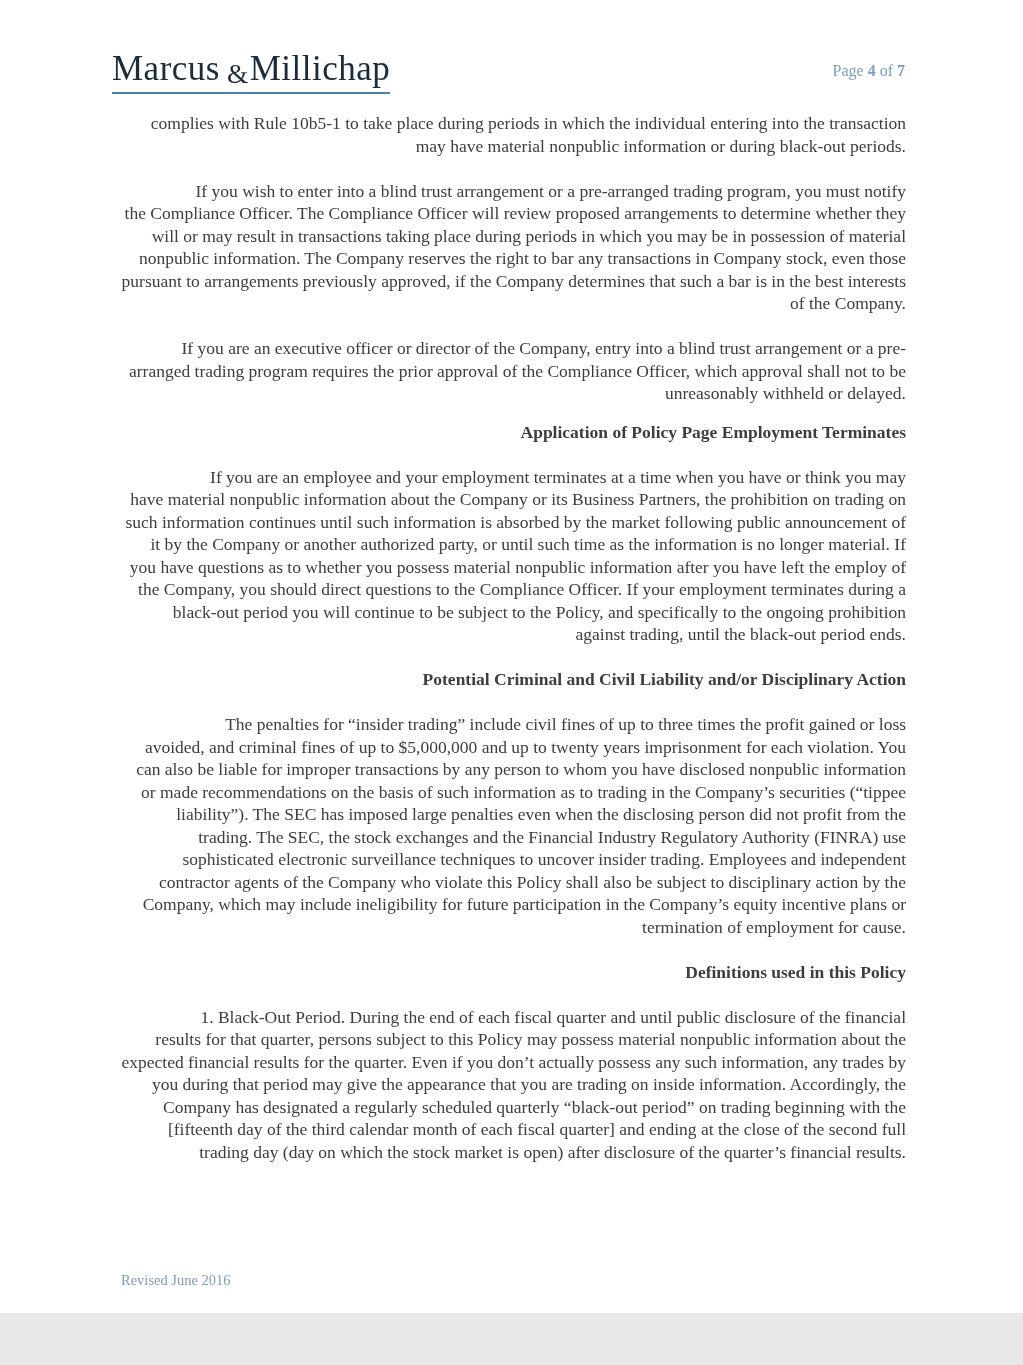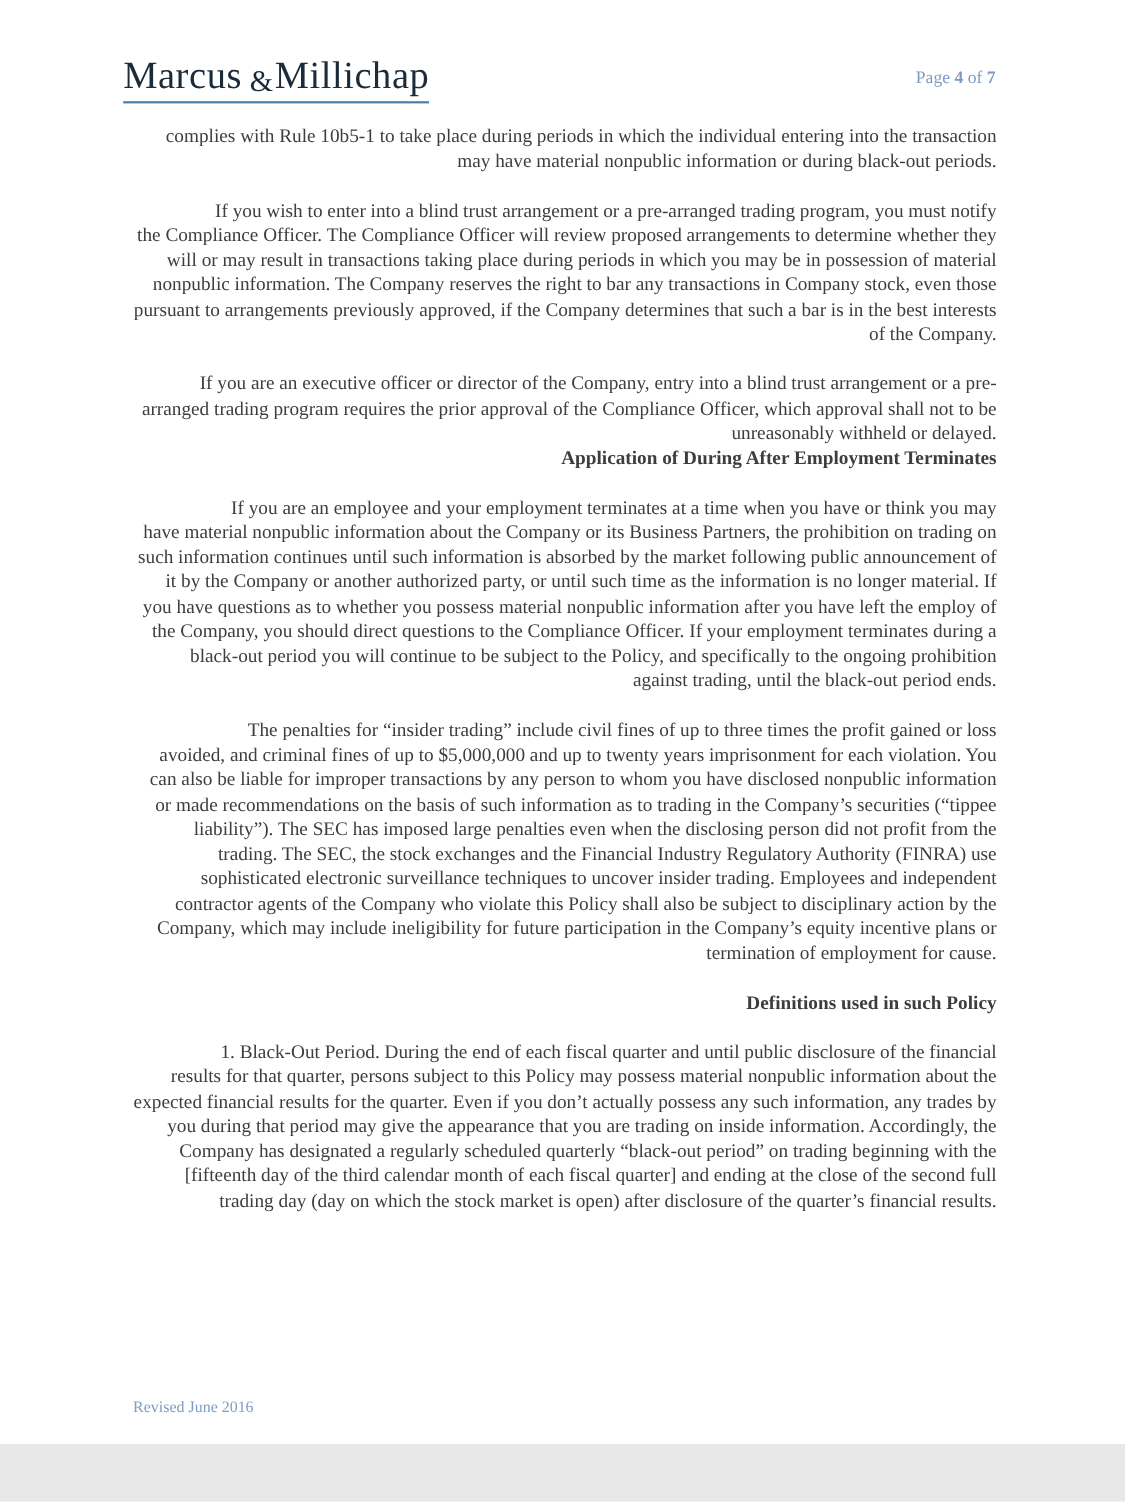--- a/index.html
+++ b/index.html
@@ -70,7 +70,7 @@
     font-weight: normal;
   }
   .doc-body .indent { text-indent: 60px; }
-  .doc-body .no-gap { margin-bottom: 0; }
+  .doc-body .no-gap { margin-bottom: 16px; }
   .doc-body h2 { font-weight: bold; }
   .doc-body b { font-weight: normal; }
   

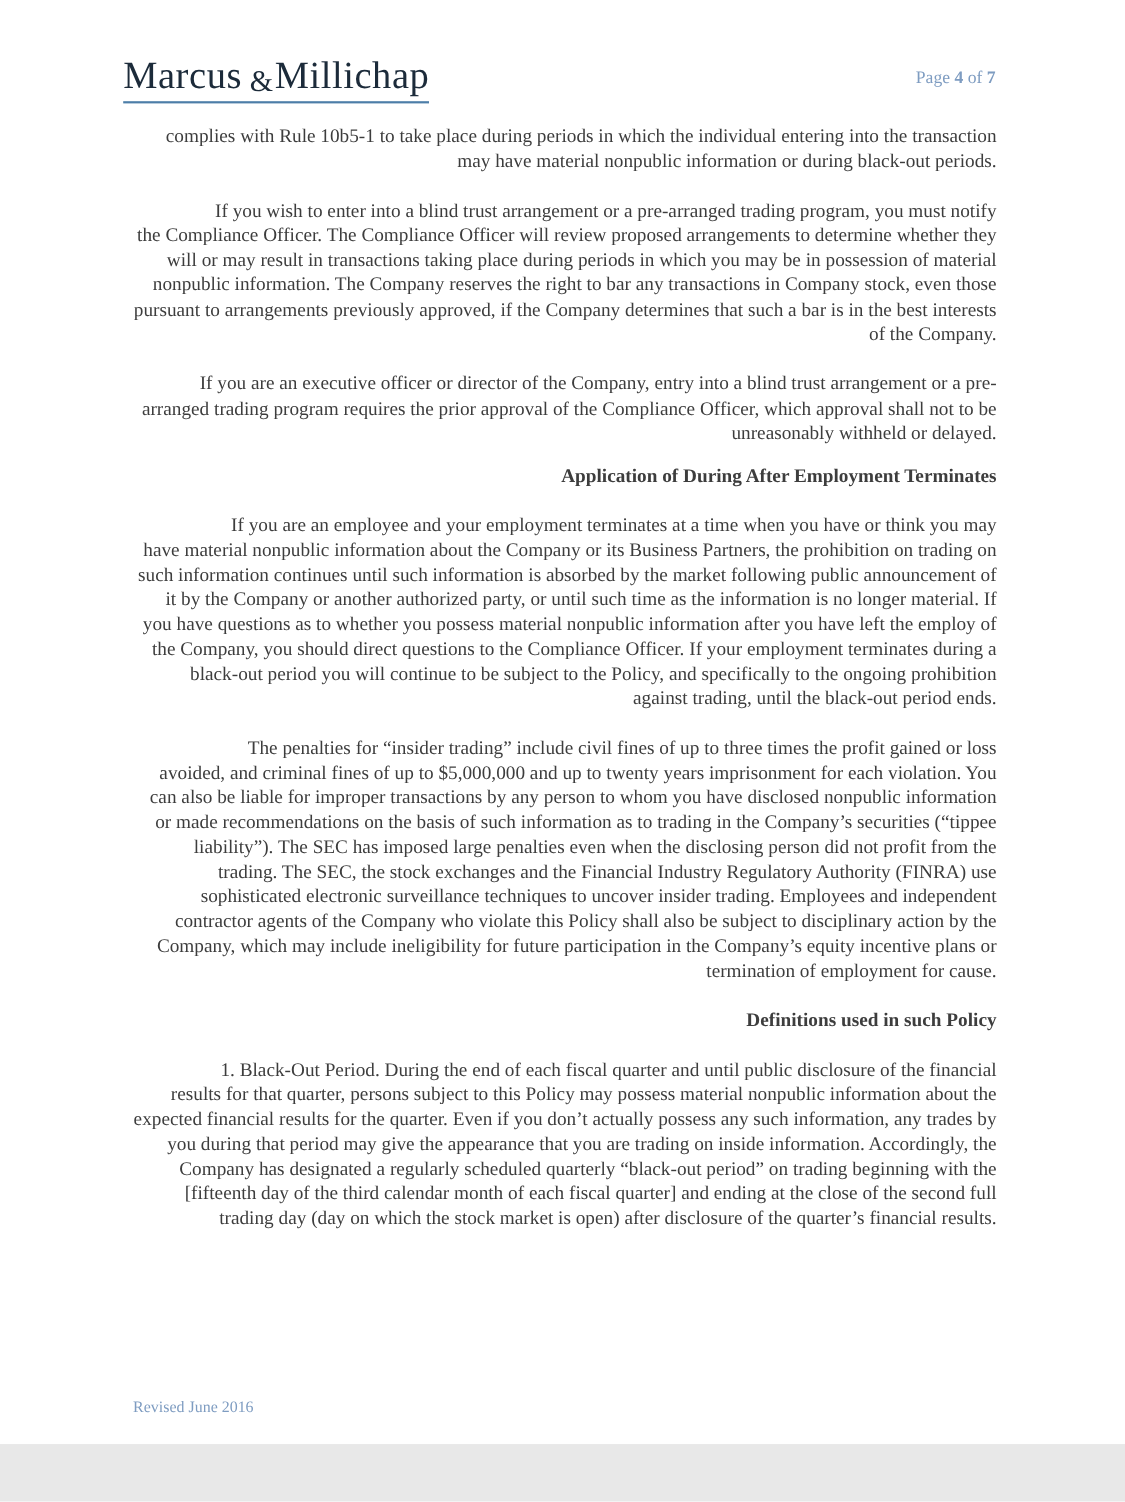--- a/index.html
+++ b/index.html
@@ -104,7 +104,7 @@
       <p class=""><span>complies with Rule 10b5-1 to take place during periods in which the individual entering into the transaction may have material nonpublic information or during black-out periods.</span></p>
       <p class="indent "><span>If you wish to enter into a blind trust arrangement or a pre-arranged trading program, you must notify the Compliance Officer. The Compliance Officer will review proposed arrangements to determine whether they will or may result in transactions taking place during periods in which you may be in possession of material nonpublic information. The Company reserves the right to bar any transactions in Company stock, even those pursuant to arrangements previously approved, if the Company determines that such a bar is in the best interests of the Company.</span></p>
       <p class="indent no-gap"><span>If you are an executive officer or director of the Company, entry into a blind trust arrangement or a pre-arranged trading program requires the prior approval of the Compliance Officer, which approval shall not to be unreasonably withheld or delayed.</span></p>
-      <h2 class=""><span>Application of During After Employment Terminates</span></h2>
+      <h2 class=""><span>Application of Policy Page Employment Terminates</span></h2>
       <p class="indent "><span>If you are an employee and your employment terminates at a time when you have or think you may have material nonpublic information about the Company or its Business Partners, the prohibition on trading on such information continues until such information is absorbed by the market following public announcement of it by the Company or another authorized party, or until such time as the information is no longer material. If you have questions as to whether you possess material nonpublic information after you have left the employ of the Company, you should direct questions to the Compliance Officer. If your employment terminates during a black-out period you will continue to be subject to the Policy, and specifically to the ongoing prohibition against trading, until the black-out period ends.</span></p>
       <p class="indent "><span>The penalties for “insider trading” include civil fines of up to three times the profit gained or loss avoided, and criminal fines of up to $5,000,000 and up to twenty years imprisonment for each violation. You can also be liable for improper transactions by any person to whom you have disclosed nonpublic information or made recommendations on the basis of such information as to trading in the Company’s securities (“tippee liability”). The SEC has imposed large penalties even when the disclosing person did not profit from the trading. The SEC, the stock exchanges and the Financial Industry Regulatory Authority (FINRA) use sophisticated electronic surveillance techniques to uncover insider trading. Employees and independent contractor agents of the Company who violate this Policy shall also be subject to disciplinary action by the Company, which may include ineligibility for future participation in the Company’s equity incentive plans or termination of employment for cause.</span></p>
       <h2 class=""><span>Definitions used in such Policy</span></h2>

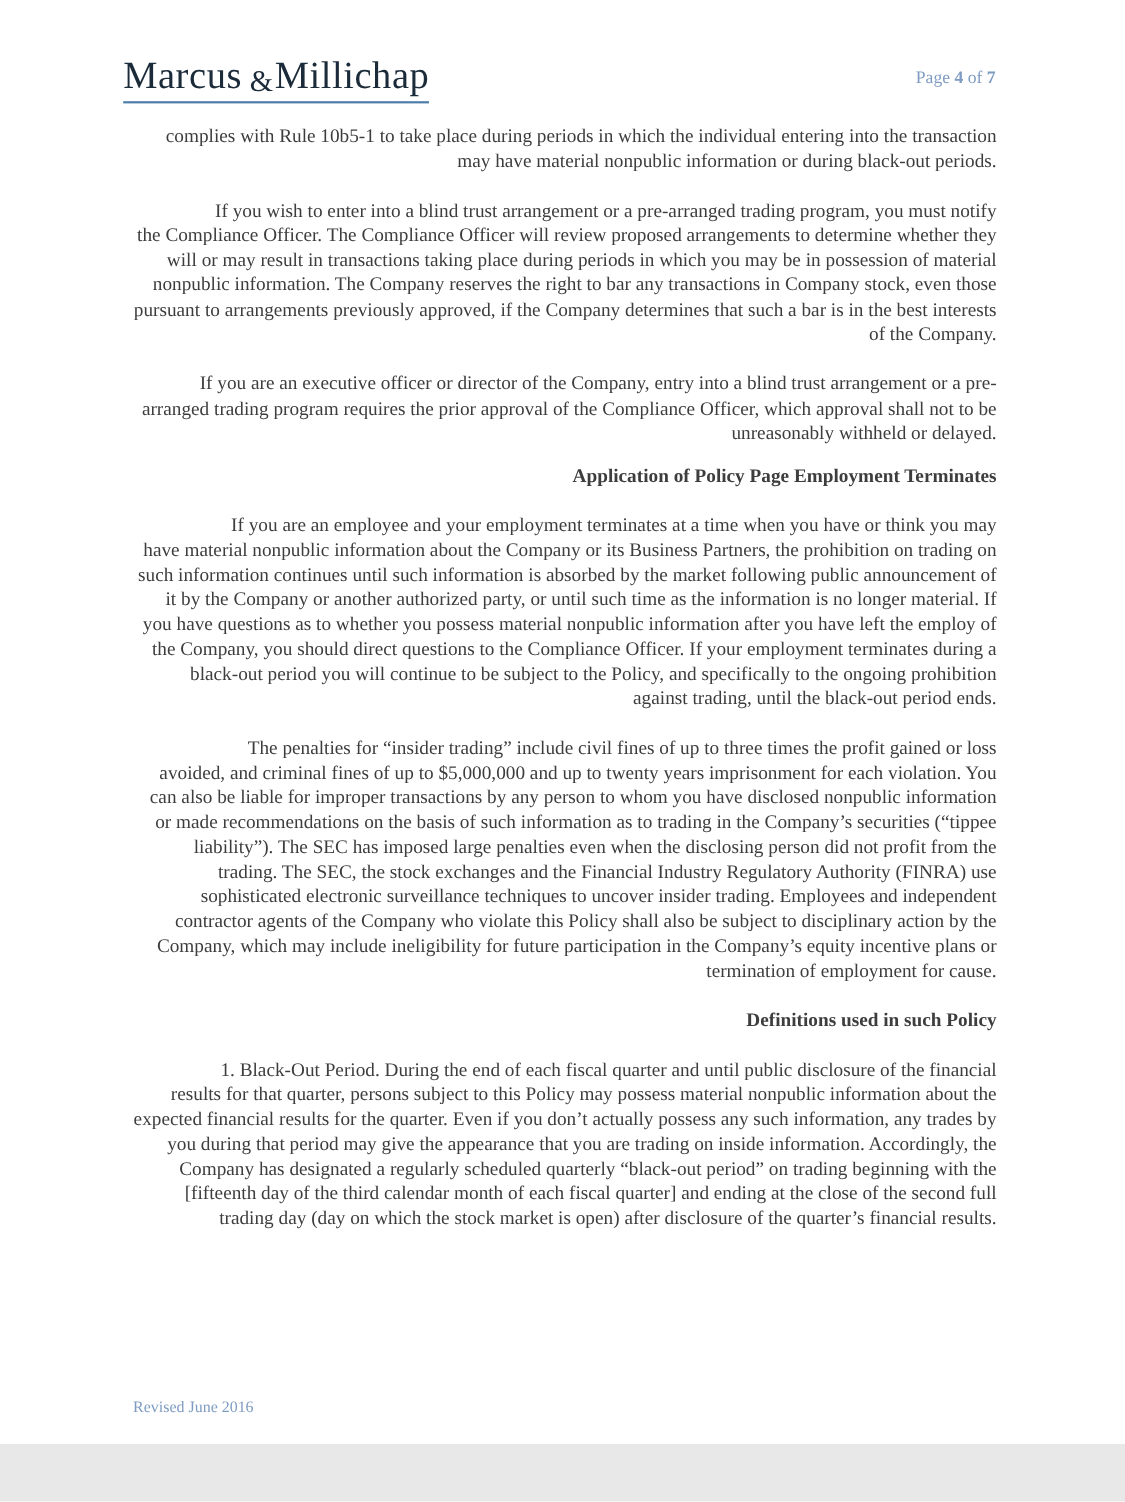--- a/index.html
+++ b/index.html
@@ -106,6 +106,7 @@
       <p class="indent no-gap"><span>If you are an executive officer or director of the Company, entry into a blind trust arrangement or a pre-arranged trading program requires the prior approval of the Compliance Officer, which approval shall not to be unreasonably withheld or delayed.</span></p>
       <h2 class=""><span>Application of Policy Page Employment Terminates</span></h2>
       <p class="indent "><span>If you are an employee and your employment terminates at a time when you have or think you may have material nonpublic information about the Company or its Business Partners, the prohibition on trading on such information continues until such information is absorbed by the market following public announcement of it by the Company or another authorized party, or until such time as the information is no longer material. If you have questions as to whether you possess material nonpublic information after you have left the employ of the Company, you should direct questions to the Compliance Officer. If your employment terminates during a black-out period you will continue to be subject to the Policy, and specifically to the ongoing prohibition against trading, until the black-out period ends.</span></p>
+      <h2 class=""><span>Potential Criminal and Civil Liability and/or Disciplinary Action</span></h2>
       <p class="indent "><span>The penalties for “insider trading” include civil fines of up to three times the profit gained or loss avoided, and criminal fines of up to $5,000,000 and up to twenty years imprisonment for each violation. You can also be liable for improper transactions by any person to whom you have disclosed nonpublic information or made recommendations on the basis of such information as to trading in the Company’s securities (“tippee liability”). The SEC has imposed large penalties even when the disclosing person did not profit from the trading. The SEC, the stock exchanges and the Financial Industry Regulatory Authority (FINRA) use sophisticated electronic surveillance techniques to uncover insider trading. Employees and independent contractor agents of the Company who violate this Policy shall also be subject to disciplinary action by the Company, which may include ineligibility for future participation in the Company’s equity incentive plans or termination of employment for cause.</span></p>
       <h2 class=""><span>Definitions used in such Policy</span></h2>
       <p class="indent "><span>1. </span><b>Black-Out Period</b><span>. During the end of each fiscal quarter and until public disclosure of the financial results for that quarter, persons subject to this Policy may possess material nonpublic information about the expected financial results for the quarter. Even if you don’t actually possess any such information, any trades by you during that period may give the appearance that you are trading on inside information. Accordingly, the Company has designated a regularly scheduled quarterly “black-out period” on trading beginning with the </span><b>[fifteenth day of the third calendar month of each fiscal quarter]</b><span> and ending at the </span><b>close of the second full trading day</b><span> (day on which the stock market is open) after disclosure of the quarter’s financial results.</span></p>

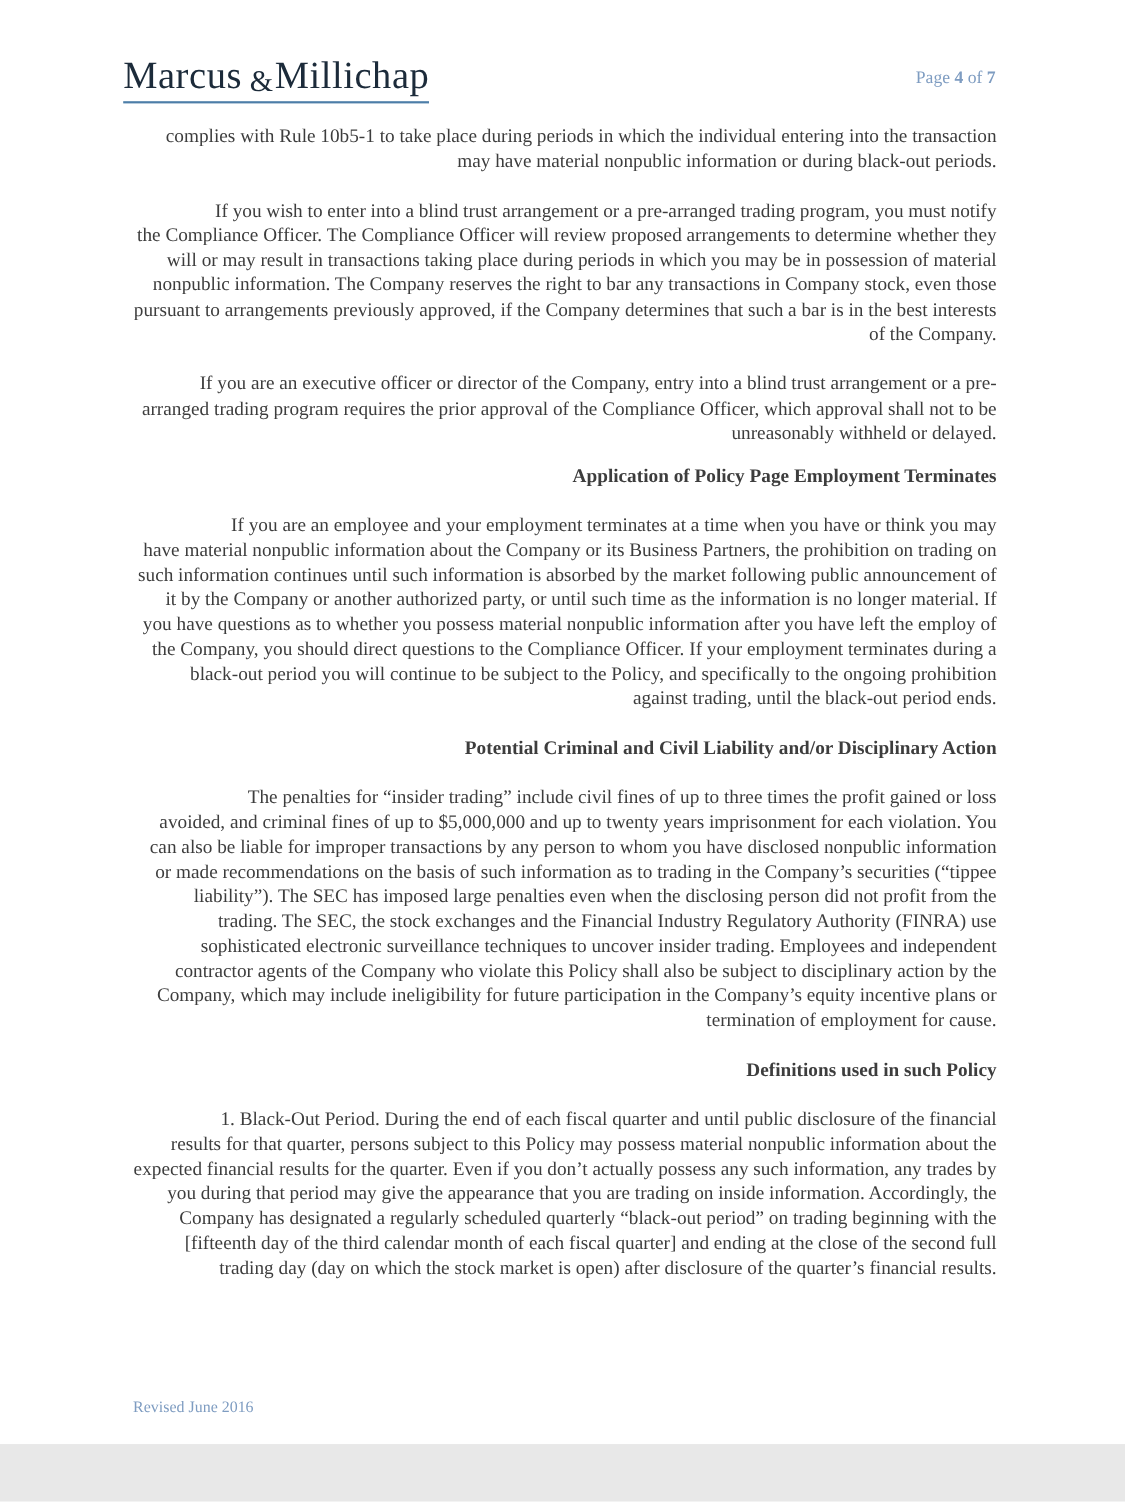--- a/index.html
+++ b/index.html
@@ -108,7 +108,7 @@
       <p class="indent "><span>If you are an employee and your employment terminates at a time when you have or think you may have material nonpublic information about the Company or its Business Partners, the prohibition on trading on such information continues until such information is absorbed by the market following public announcement of it by the Company or another authorized party, or until such time as the information is no longer material. If you have questions as to whether you possess material nonpublic information after you have left the employ of the Company, you should direct questions to the Compliance Officer. If your employment terminates during a black-out period you will continue to be subject to the Policy, and specifically to the ongoing prohibition against trading, until the black-out period ends.</span></p>
       <h2 class=""><span>Potential Criminal and Civil Liability and/or Disciplinary Action</span></h2>
       <p class="indent "><span>The penalties for “insider trading” include civil fines of up to three times the profit gained or loss avoided, and criminal fines of up to $5,000,000 and up to twenty years imprisonment for each violation. You can also be liable for improper transactions by any person to whom you have disclosed nonpublic information or made recommendations on the basis of such information as to trading in the Company’s securities (“tippee liability”). The SEC has imposed large penalties even when the disclosing person did not profit from the trading. The SEC, the stock exchanges and the Financial Industry Regulatory Authority (FINRA) use sophisticated electronic surveillance techniques to uncover insider trading. Employees and independent contractor agents of the Company who violate this Policy shall also be subject to disciplinary action by the Company, which may include ineligibility for future participation in the Company’s equity incentive plans or termination of employment for cause.</span></p>
-      <h2 class=""><span>Definitions used in such Policy</span></h2>
+      <h2 class=""><span>Definitions used in this Policy</span></h2>
       <p class="indent "><span>1. </span><b>Black-Out Period</b><span>. During the end of each fiscal quarter and until public disclosure of the financial results for that quarter, persons subject to this Policy may possess material nonpublic information about the expected financial results for the quarter. Even if you don’t actually possess any such information, any trades by you during that period may give the appearance that you are trading on inside information. Accordingly, the Company has designated a regularly scheduled quarterly “black-out period” on trading beginning with the </span><b>[fifteenth day of the third calendar month of each fiscal quarter]</b><span> and ending at the </span><b>close of the second full trading day</b><span> (day on which the stock market is open) after disclosure of the quarter’s financial results.</span></p>
     </div>
 

